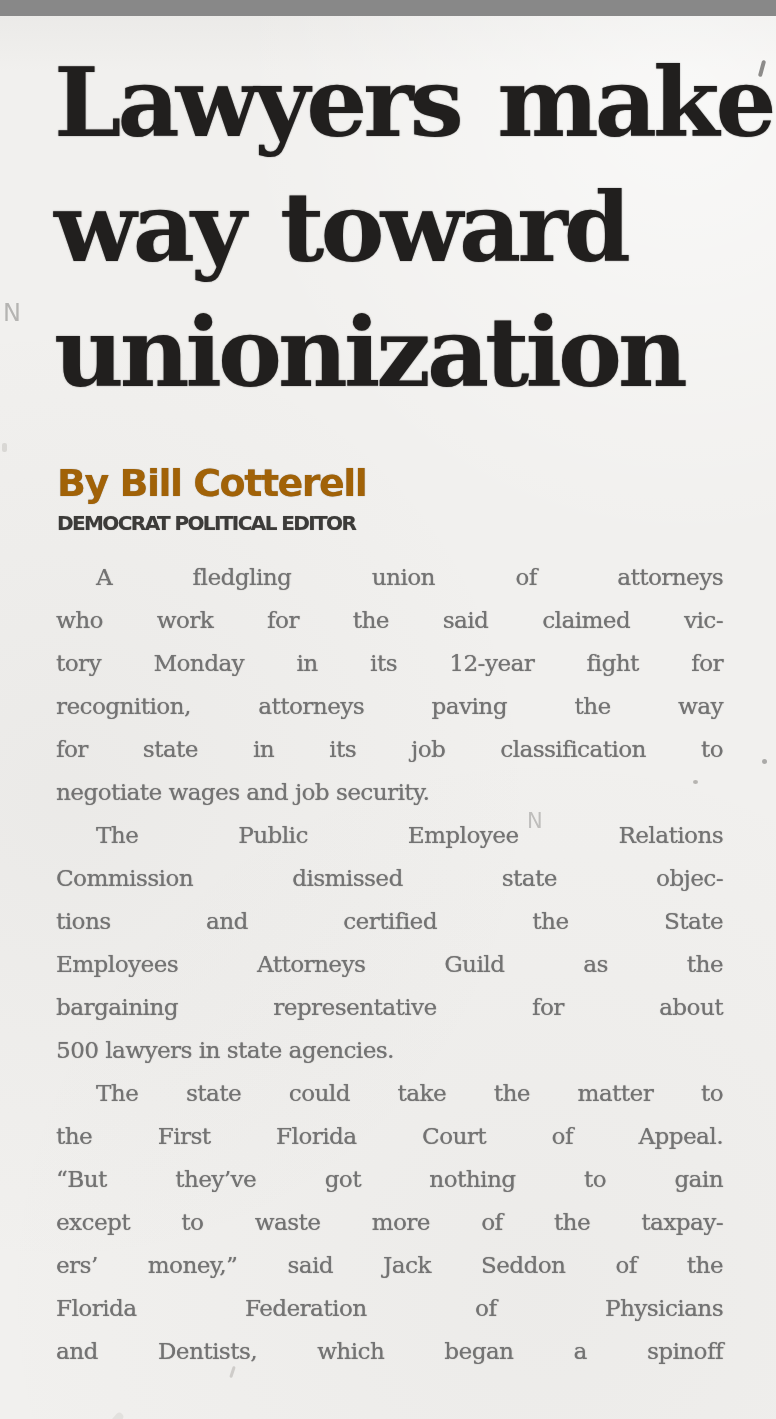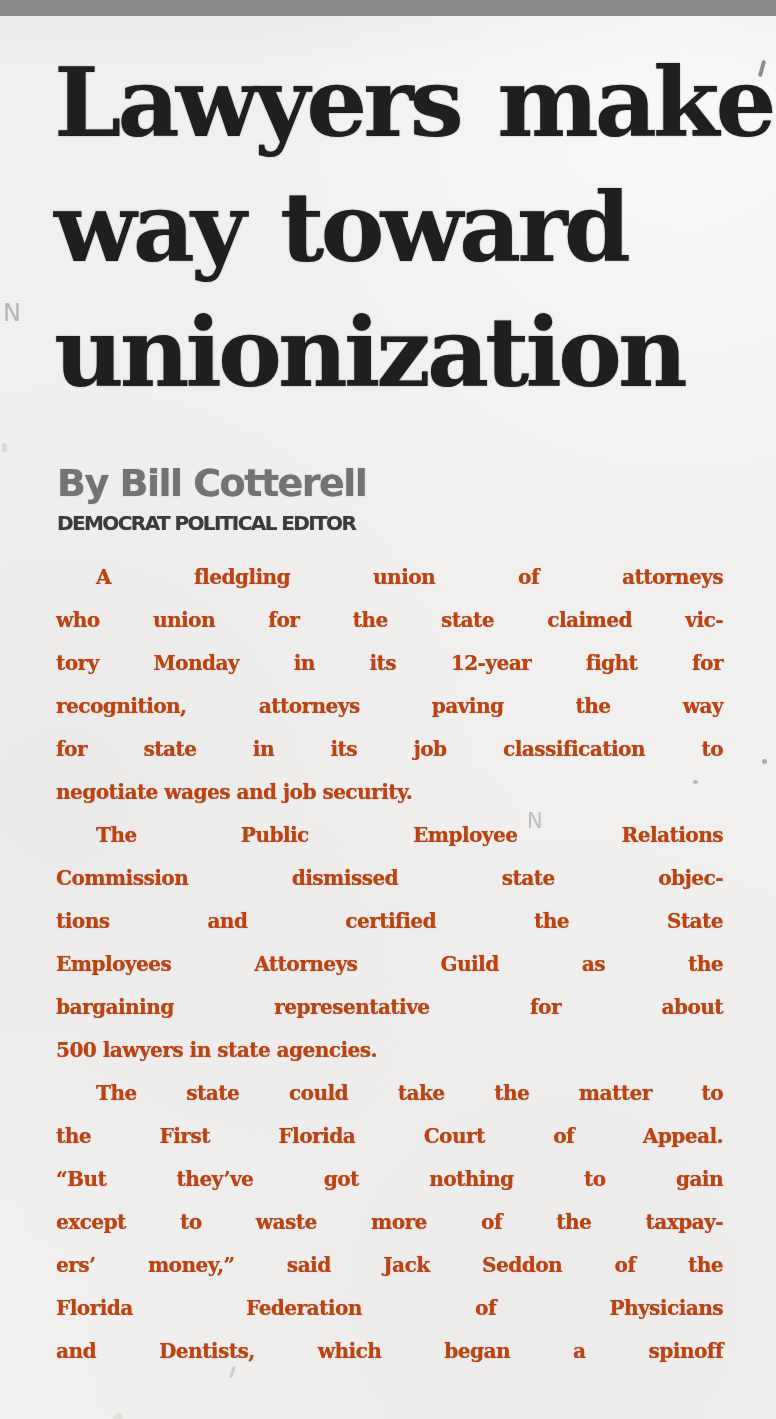--- a/index.html
+++ b/index.html
@@ -44,7 +44,7 @@
     font-size: 38px;
     line-height: 38px;
     letter-spacing: -1.5px;
-    color: #737373;
+    color: #a16207;
     text-shadow: 0 0 1px rgba(42,41,39,0.5);
     white-space: nowrap;
   }

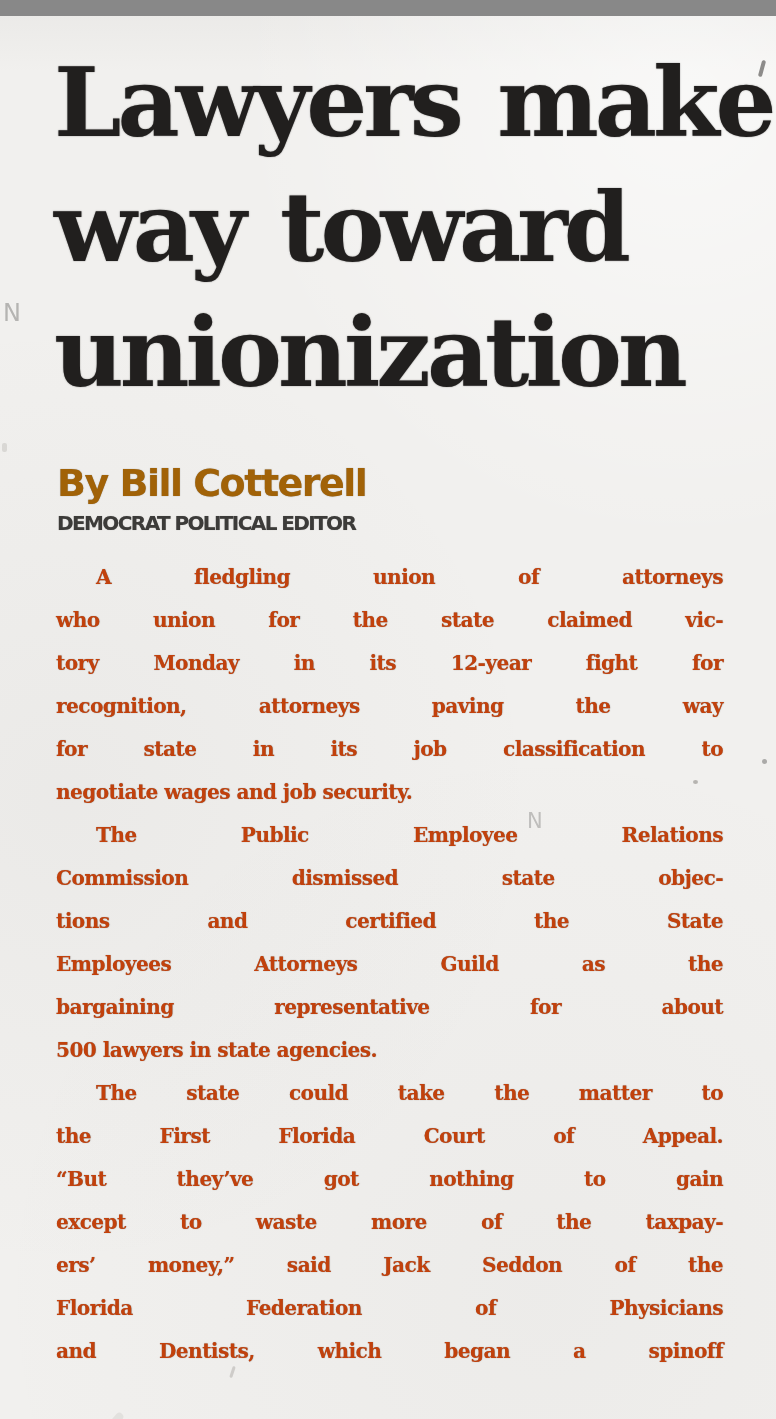--- a/index.html
+++ b/index.html
@@ -64,11 +64,11 @@
     position: absolute;
     left: 56px; top: 540px;
     width: 667px;
-    font-size: 20px;
+    font-size: 23px;
     line-height: 43px;
-    font-weight: bold;
+    font-weight: normal;
     letter-spacing: -0.5px;
-    color: #c2410c;
+    color: #737373;
     text-shadow: 0.2px 0.2px 0.9px rgba(47,46,44,0.55);
   }
   .line {

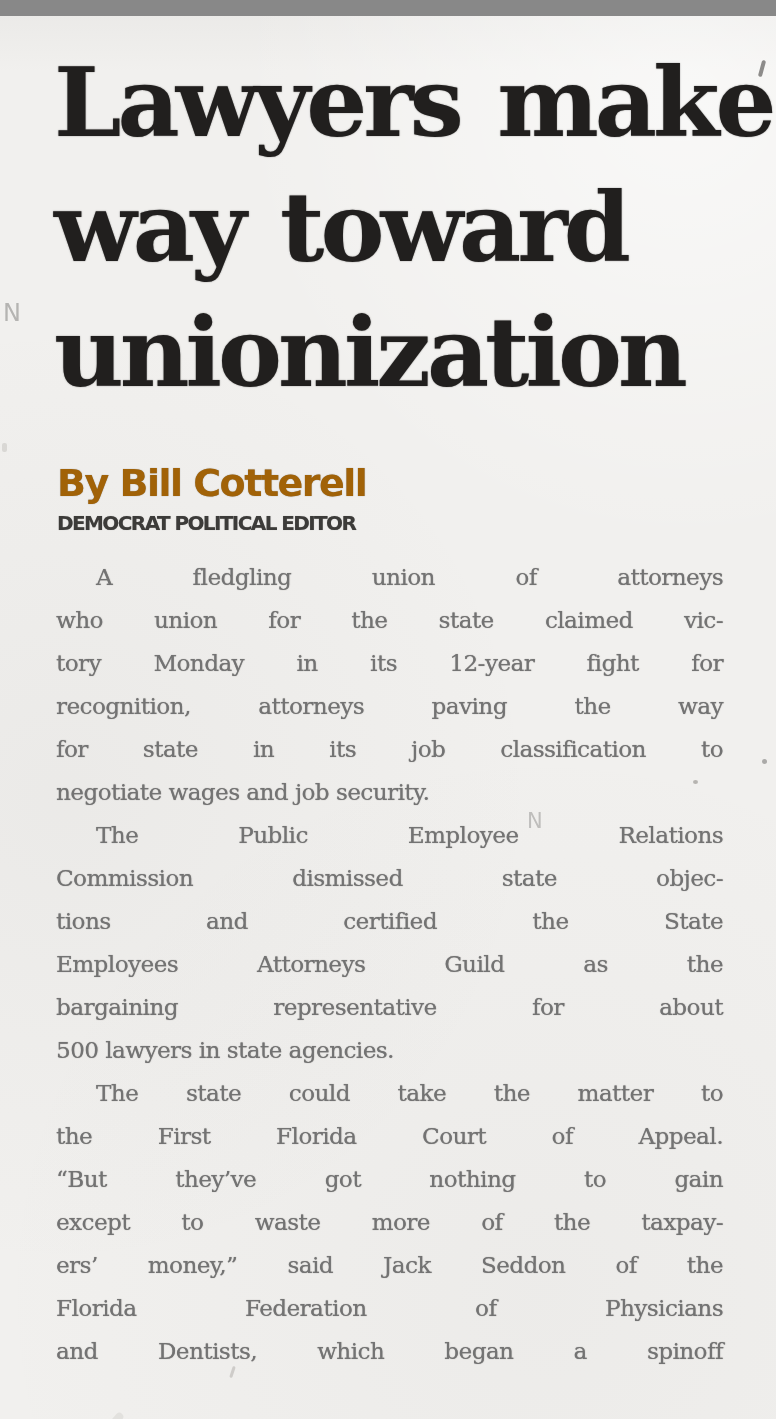--- a/index.html
+++ b/index.html
@@ -116,7 +116,7 @@
 
   <div class="body-col">
       <div class="line indent">A fledgling union of attorneys</div>
-      <div class="line">who union for the state claimed vic-</div>
+      <div class="line">who work for the said claimed vic-</div>
       <div class="line">tory Monday in its 12-year fight for</div>
       <div class="line">recognition, attorneys paving the way</div>
       <div class="line">for state in its job classification to</div>

